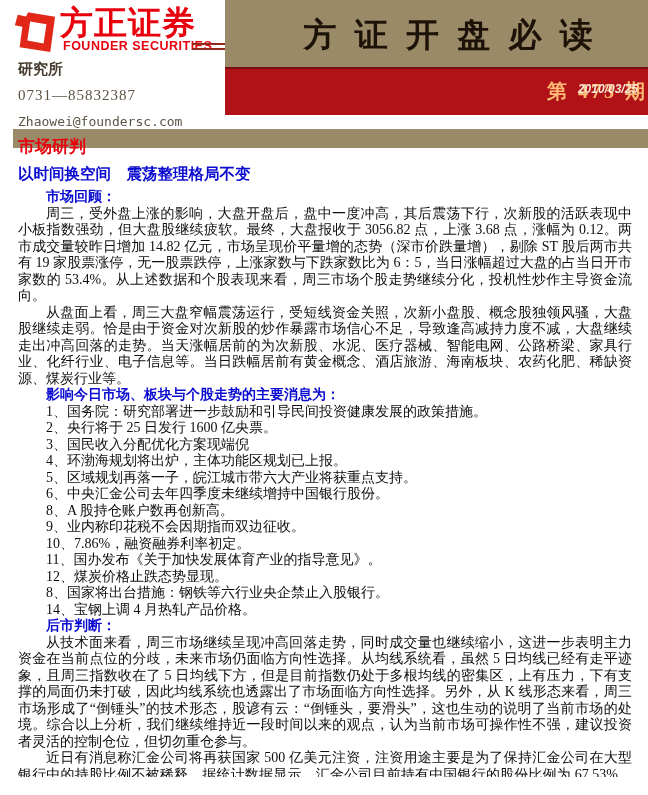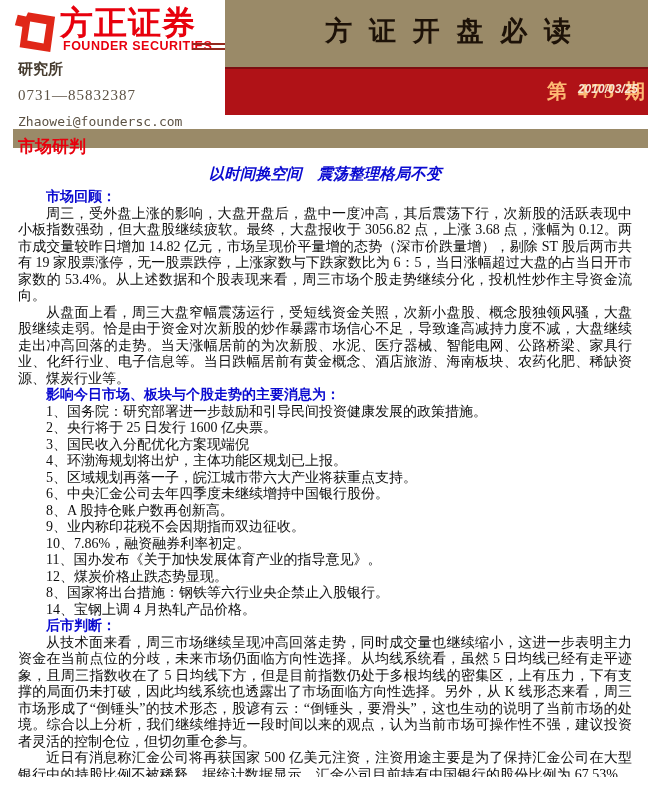--- a/index.html
+++ b/index.html
@@ -16,7 +16,7 @@
   
   .header{position:absolute;top:0;left:0;width:536px;height:150px;background:#fff;}
   .masthead{position:absolute;left:225px;top:0;width:423px;height:67px;background:var(--tan);}
-  .masthead-title{color:#1d1208;font-size:27px;font-weight:bold;text-align:center;
+  .masthead-title{color:#1d1208;font-size:33px;font-weight:bold;text-align:center;
     padding-top:13px;letter-spacing:5px;font-family:"Liberation Serif","DejaVu Serif",serif;padding-left:28px;}
   .issue-band{position:absolute;left:225px;top:67px;width:423px;height:48px;
     background:var(--band-red);border-top:2px solid #7d0d10;}

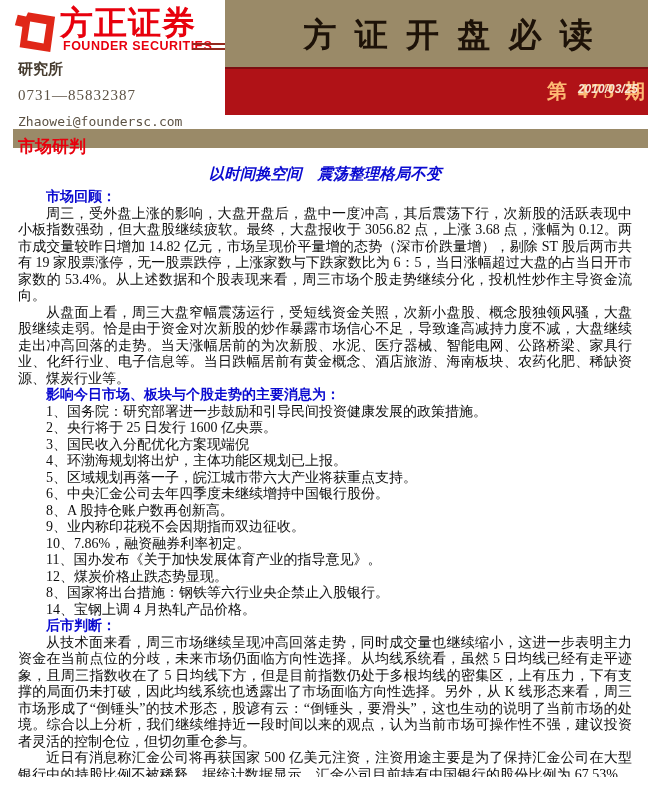--- a/index.html
+++ b/index.html
@@ -45,7 +45,7 @@
   .content{position:absolute;top:132px;left:0;width:648px;height:645px;
     padding:3px 16px 0 18px;overflow:hidden;}
   .section-title{color:var(--brand-red);font-size:17px;font-weight:bold;margin-bottom:6px;}
-  .headline{color:var(--blue);font-size:15.5px;font-weight:bold;text-align:center;margin-bottom:4px;font-style:italic;}
+  .headline{color:var(--blue);font-size:15.5px;font-weight:bold;text-align:left;margin-bottom:4px;}
   .blue-label{color:var(--blue);font-weight:bold;font-size:14px;line-height:16.5px;text-indent:2em;}
   .para{font-size:14px;line-height:16.5px;text-align:justify;text-indent:2em;color:var(--ink);}
   .news-list{font-size:14px;line-height:16.5px;color:var(--ink);}

